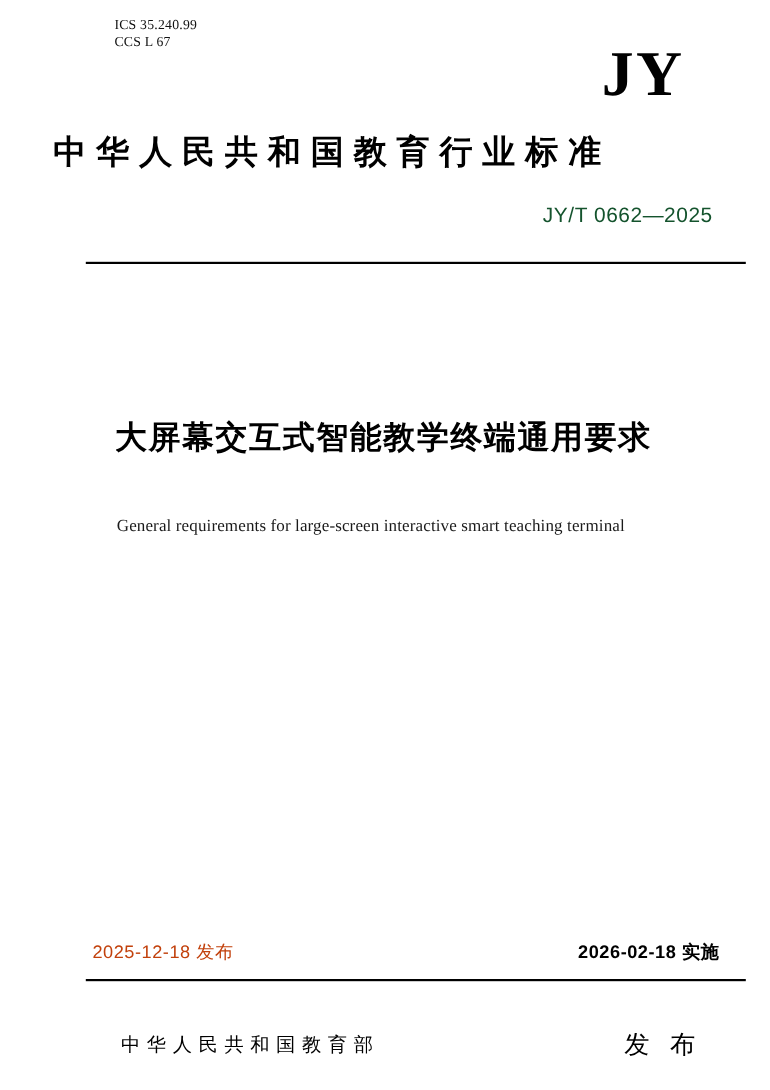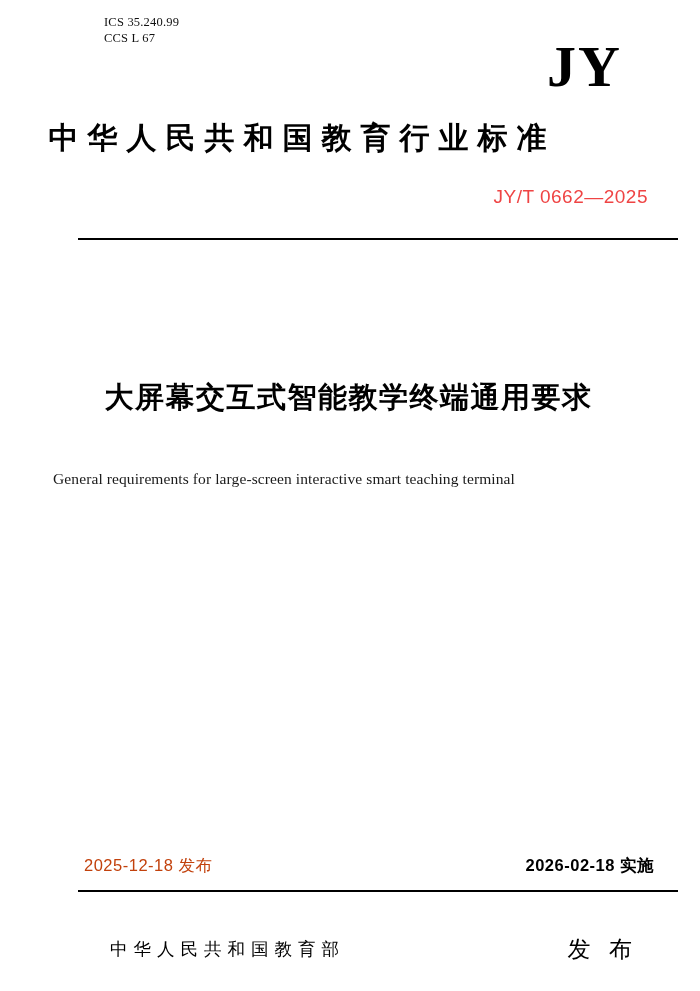--- a/index.html
+++ b/index.html
@@ -71,7 +71,7 @@
     font-family: "Liberation Sans", sans-serif;
     font-size: 19px;
     letter-spacing: 0.5px;
-    color: #ef4444;
+    color: #14532d;
   }
 
   .rule-top {

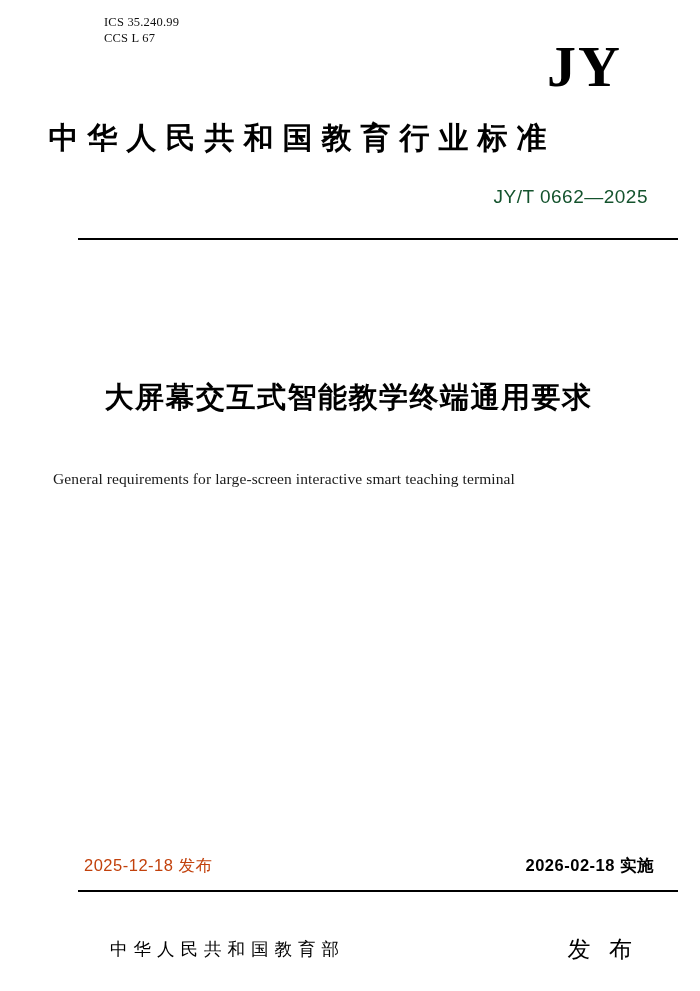--- a/index.html
+++ b/index.html
@@ -102,7 +102,7 @@
     left: 0;
     top: 470px;
     width: 568px;
-    text-align: center;
+    text-align: right;
     font-family: "Liberation Serif", serif;
     font-size: 15.5px;
     letter-spacing: 0.1px;

